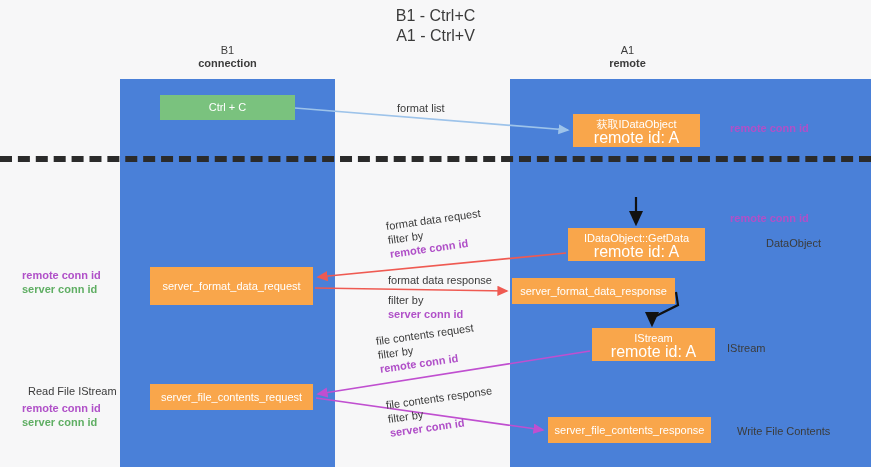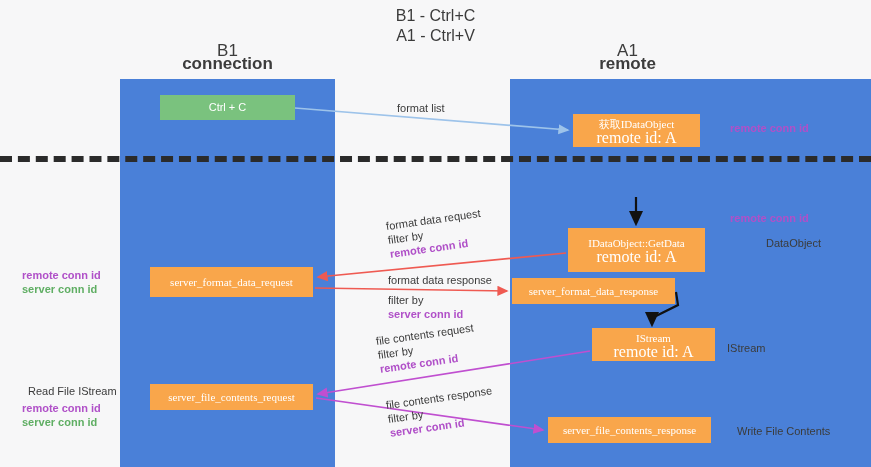--- a/index.html
+++ b/index.html
@@ -20,7 +20,7 @@
   
   .lane-header{
     position:absolute;text-align:center;
-    font-size:17px;line-height:13px;color:#3c3c3c;
+    font-size:11px;line-height:13px;color:#3c3c3c;
   }
   #hdr-b1{left:160px;top:44px;width:135px;}
   #hdr-a1{left:560px;top:44px;width:135px;}

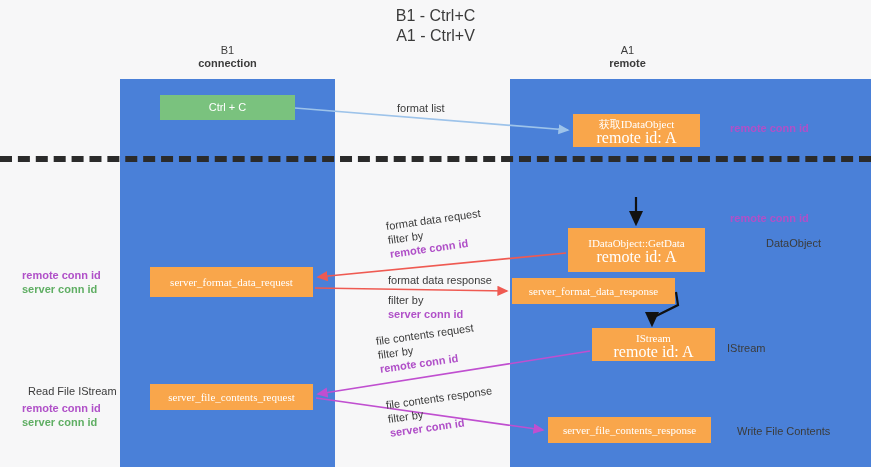--- a/index.html
+++ b/index.html
@@ -42,7 +42,7 @@
     z-index:6;
   }
   .green{background:#7ac27e;}
-  .orange{background:#f9a64b;font-family:Liberation Serif, serif;}
+  .orange{background:#f9a64b;}
   .node .sub{display:block;font-size:16px;}
 
   #n-ctrlc{left:160px;top:95px;width:135px;height:25px;text-align:right;}

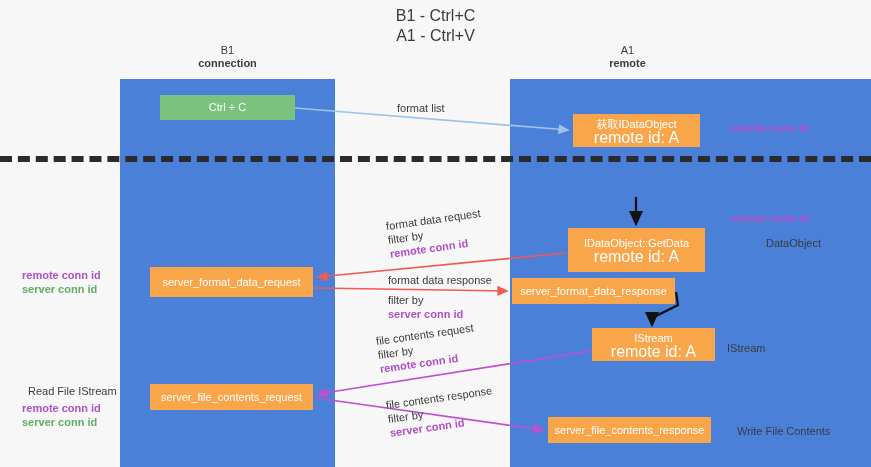--- a/index.html
+++ b/index.html
@@ -48,7 +48,7 @@
   #n-ctrlc{left:160px;top:95px;width:135px;height:25px;text-align:right;}
   #n-getido{left:573px;top:114px;width:127px;height:33px;}
   #n-ctrlv{left:580px;top:172px;width:113px;height:25px;}
-  #n-getdata{left:568px;top:228px;width:137px;height:44px;}
+  #n-getdata{left:568px;top:228px;width:137px;height:33px;}
   #n-sfdreq{left:150px;top:267px;width:163px;height:30px;}
   #n-sfdres{left:512px;top:278px;width:163px;height:26px;}
   #n-istream{left:592px;top:328px;width:123px;height:33px;}

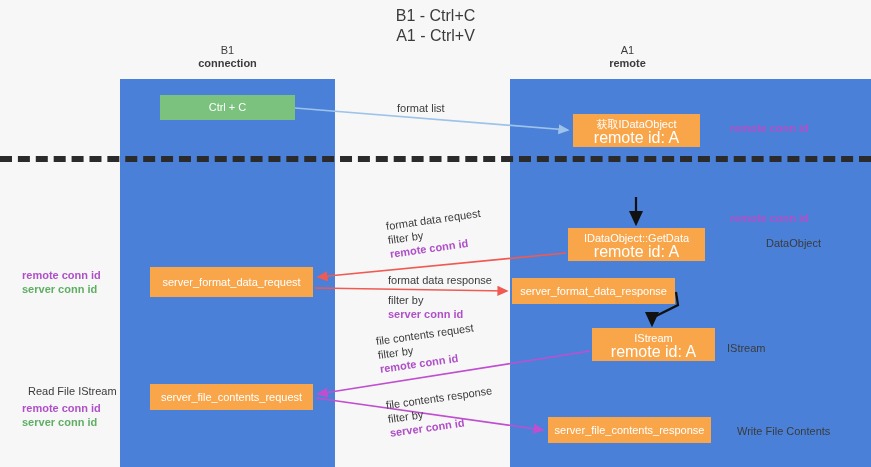--- a/index.html
+++ b/index.html
@@ -49,7 +49,7 @@
   #n-getido{left:573px;top:114px;width:127px;height:33px;}
   #n-ctrlv{left:580px;top:172px;width:113px;height:25px;}
   #n-getdata{left:568px;top:228px;width:137px;height:33px;}
-  #n-sfdreq{left:150px;top:267px;width:163px;height:30px;}
+  #n-sfdreq{left:150px;top:267px;width:163px;height:38px;}
   #n-sfdres{left:512px;top:278px;width:163px;height:26px;}
   #n-istream{left:592px;top:328px;width:123px;height:33px;}
   #n-sfcreq{left:150px;top:384px;width:163px;height:26px;}

